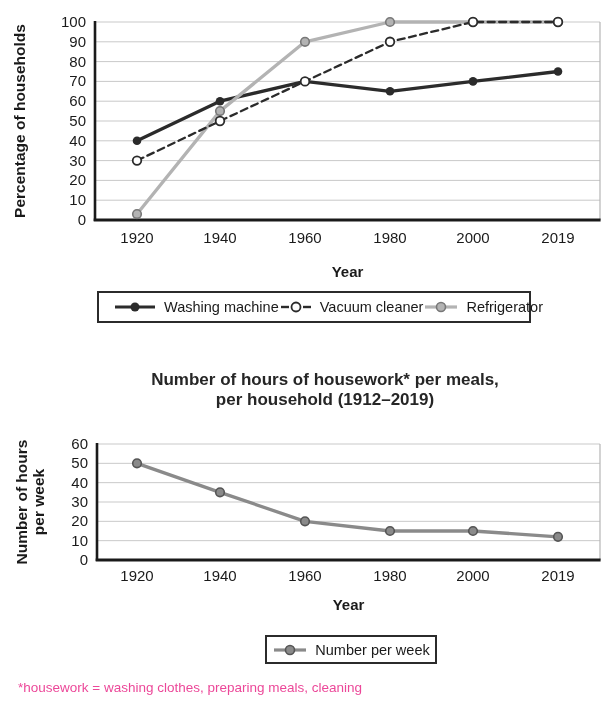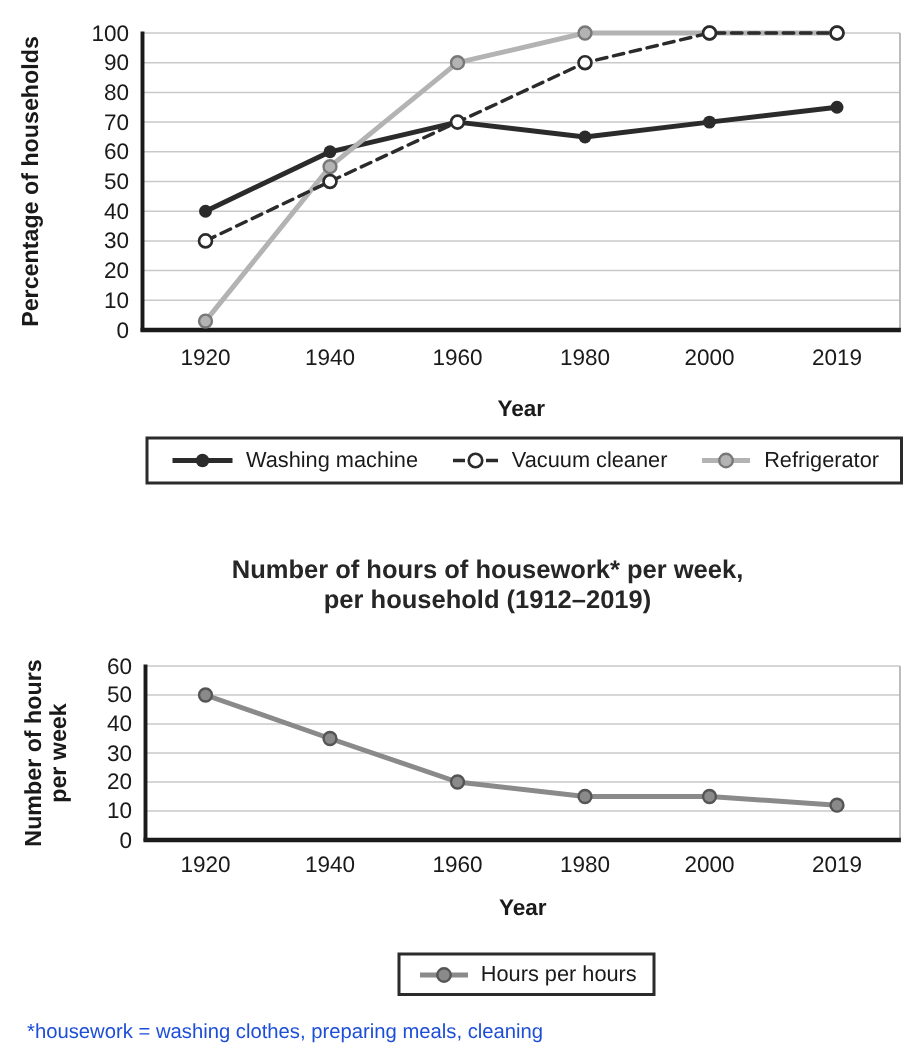--- a/index.html
+++ b/index.html
@@ -23,7 +23,7 @@
   }
   .legend-top{
     margin:5px 0 0 97px;
-    width:505px;
+    width:434px;
     justify-content:space-between;
     padding:14px 14px;
   }

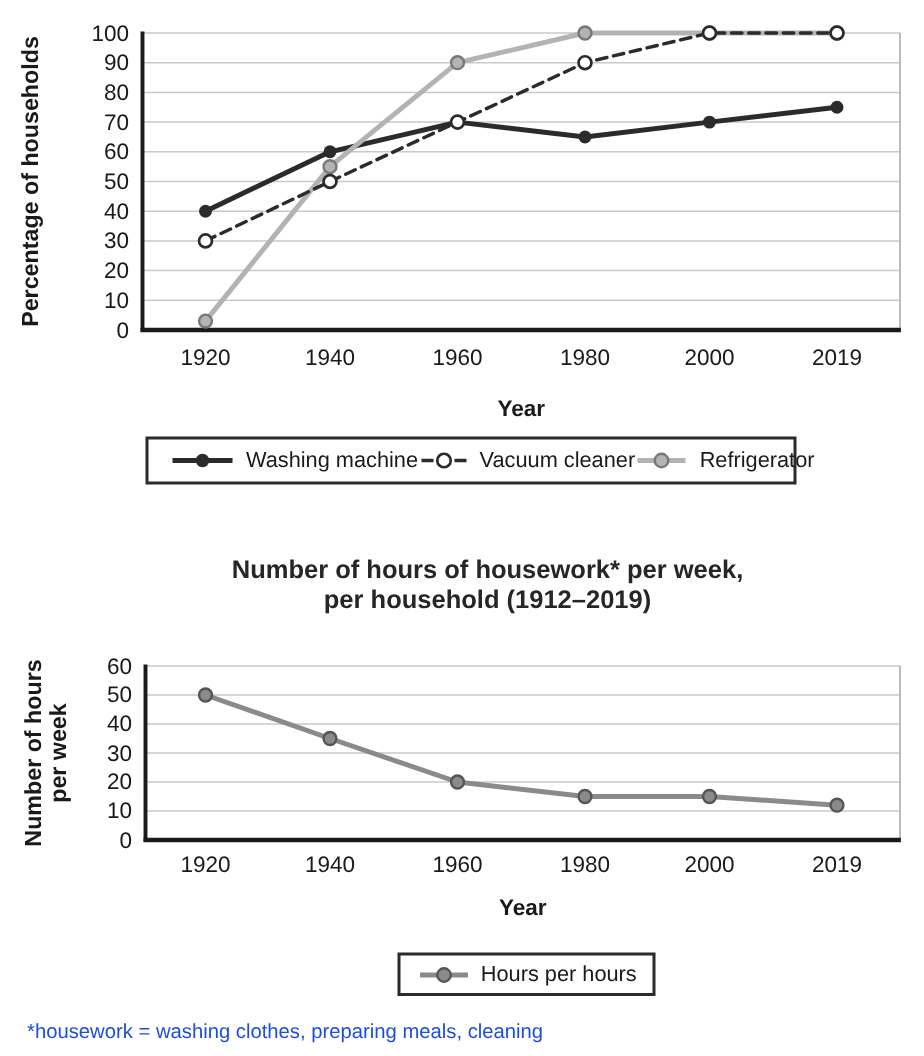--- a/index.html
+++ b/index.html
@@ -137,7 +137,7 @@
     </div>
 
   <div class="chart-title">
-    <span>Number of hours of housework* per week,</span><br>
+    <span>Number of hours of housework* per meals,</span><br>
     <span>per household (1912–2019)</span>
   </div>
 

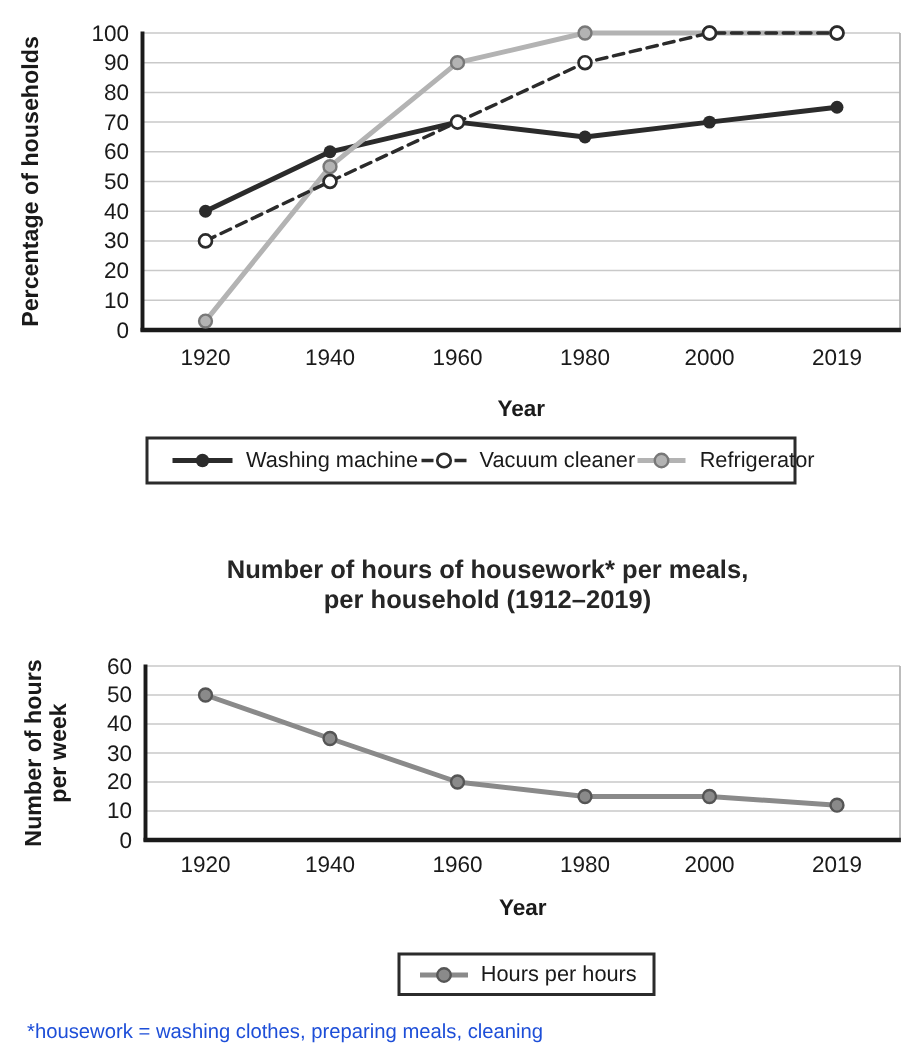--- a/index.html
+++ b/index.html
@@ -182,7 +182,7 @@
           <line x1="2" y1="6" x2="34" y2="6" stroke="#8a8a8a" stroke-width="3.2"></line>
           <circle cx="18" cy="6" r="4.5" fill="#8a8a8a" stroke="#555555" stroke-width="1.6"></circle>
         </svg>
-        <span class="legend-label">Hours per hours</span>
+        <span class="legend-label">Number per week</span>
       </div>
     </div>
 

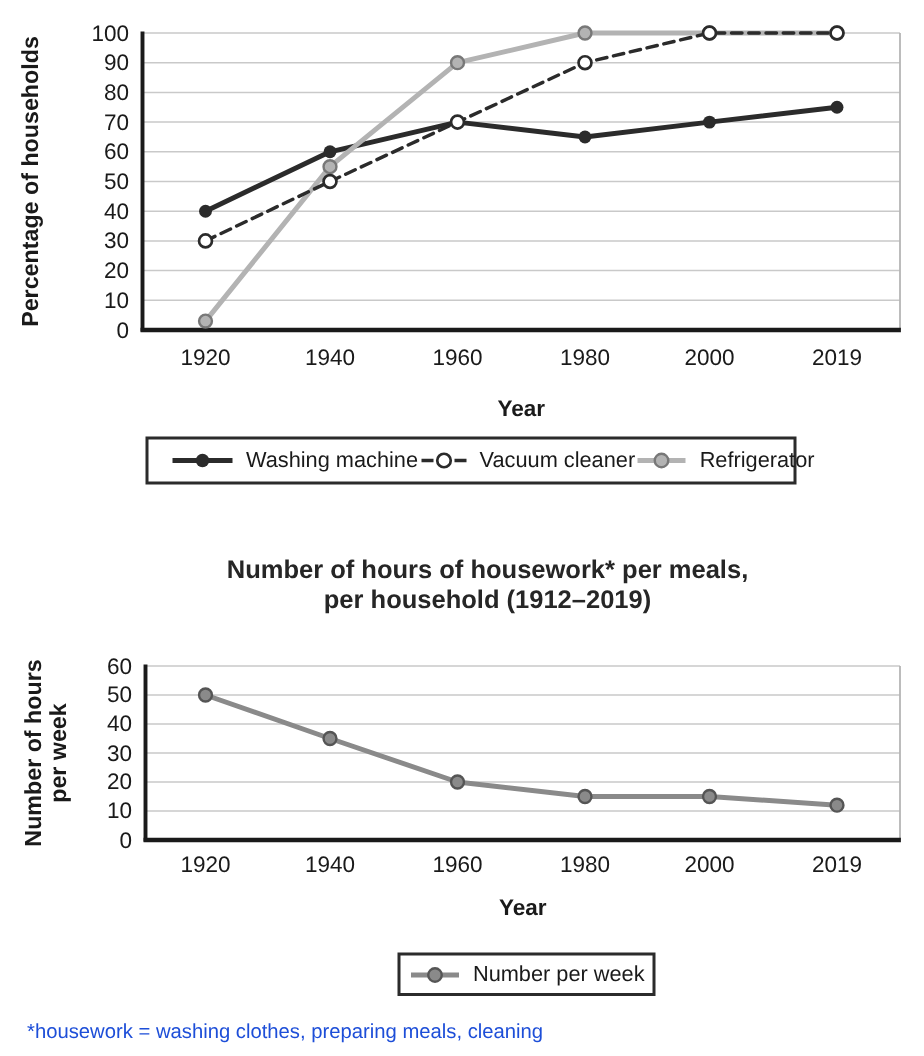--- a/index.html
+++ b/index.html
@@ -47,7 +47,7 @@
   .footnote{
     margin:16px 0 0 18px;
     font-size:13.5px;
-    color:#1d4ed8;
+    color:#ec4899;
   }
 </style>
 </head>

